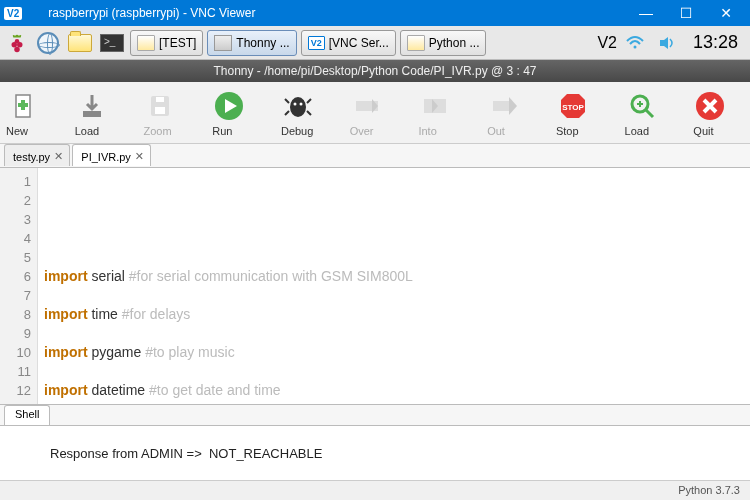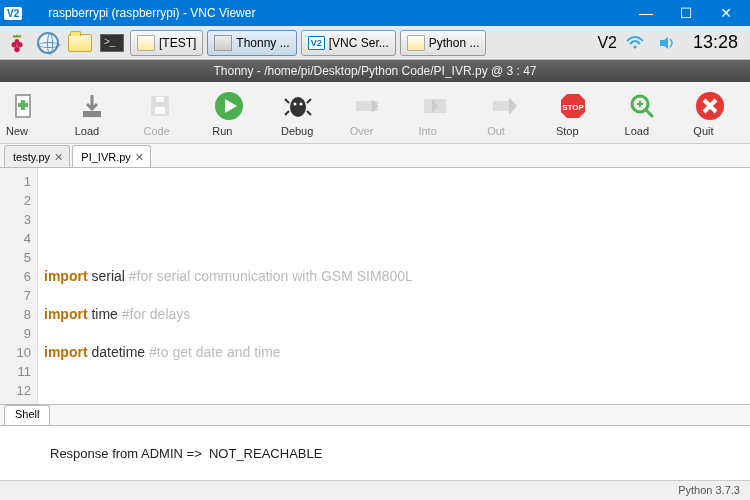--- a/index.html
+++ b/index.html
@@ -152,7 +152,7 @@
           <rect x="11" y="6" width="8" height="5" fill="#fff"></rect>
         </svg>
       </div>
-    <span>Code</span>
+    <span>Zoom</span>
   </div>
   <div class="tool-item">
     <div class="tool-icon">

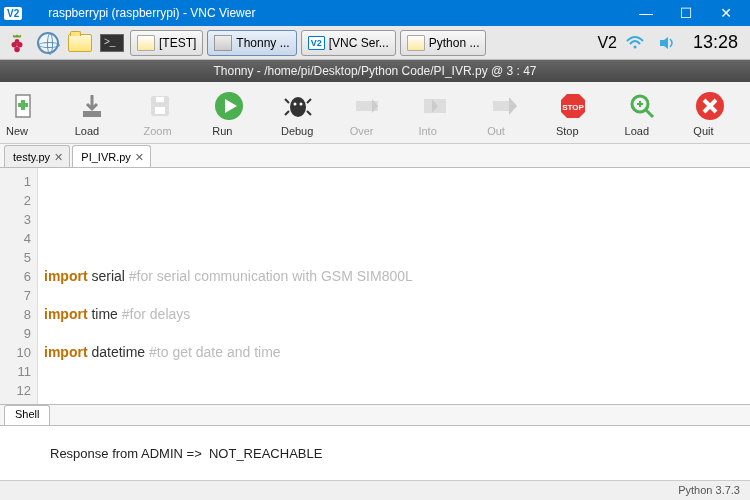--- a/index.html
+++ b/index.html
@@ -29,7 +29,7 @@
 .tool-item.disabled { color: #aaa; }
 .tool-icon { width: 34px; height: 34px; display: flex; align-items: center; justify-content: center; }
 
-.editor-tabs { background: #f6f6f6; height: 24px; display: flex; align-items: center; border-bottom: 1px solid #bbb; padding: 0 4px; }
+.editor-tabs { background: #f6f6f6; height: 24px; display: flex; align-items: flex-start; border-bottom: 1px solid #bbb; padding: 0 4px; }
 .etab { height: 22px; padding: 2px 6px 0 8px; border: 1px solid #bbb; border-bottom: none; background: #eee; font-size: 11px; display: flex; align-items: center; gap: 4px; margin-right: 2px; border-radius: 3px 3px 0 0; cursor: pointer; }
 .etab.active { background: #fff; }
 .etab .tab-close { font-size: 11px; color: #666; cursor: pointer; }

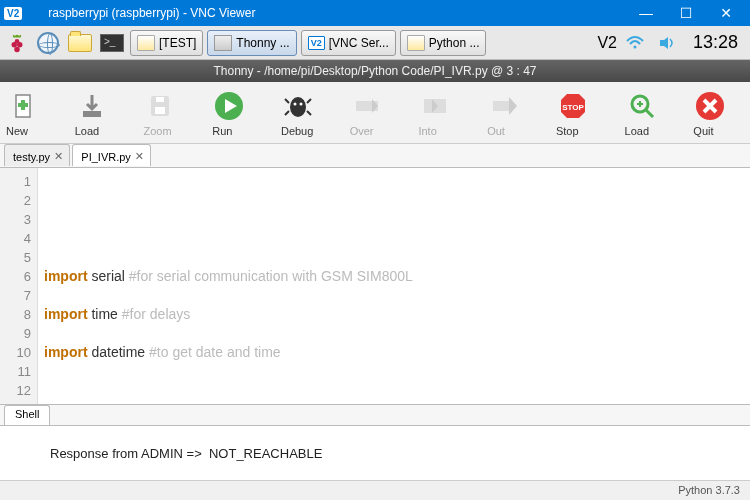--- a/index.html
+++ b/index.html
@@ -263,6 +263,7 @@
 <div> </div>
 <div><span class="kw">import</span><span> serial </span><span class="cmt">#for serial communication with GSM SIM800L</span></div>
 <div><span class="kw">import</span><span> time </span><span class="cmt">#for delays</span></div>
+<div><span class="kw">import</span><span> pygame </span><span class="cmt">#to play music</span></div>
 <div><span class="kw">import</span><span> datetime </span><span class="cmt">#to get date and time</span></div>
 
 

